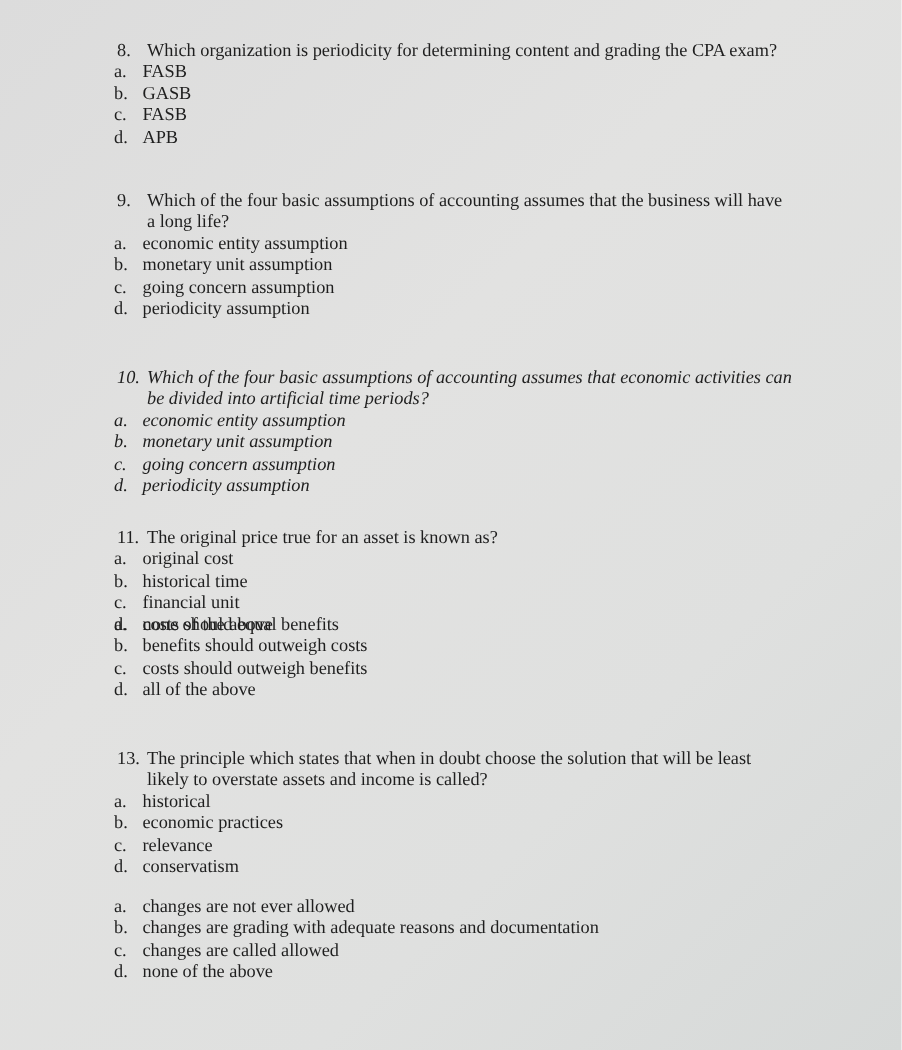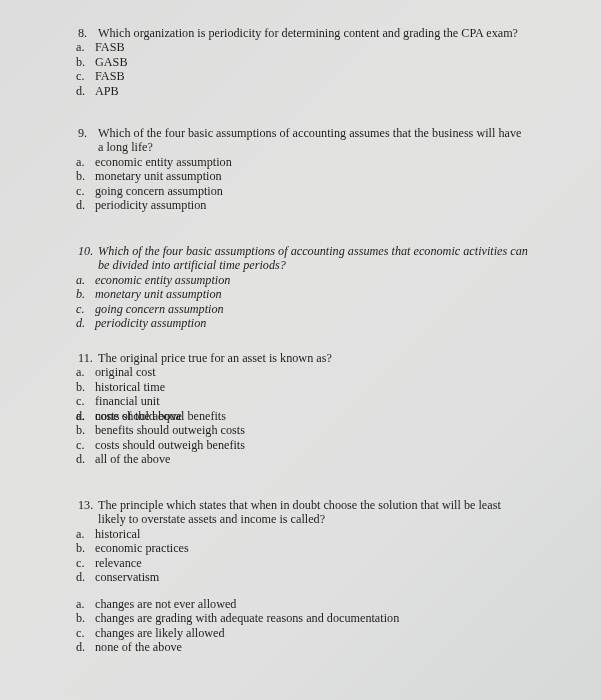--- a/index.html
+++ b/index.html
@@ -219,7 +219,7 @@
         </li>
       <li class="option">
           <span class="opt-letter">c.</span>
-          <span class="opt-text">changes are likely allowed</span>
+          <span class="opt-text">changes are called allowed</span>
         </li>
       <li class="option">
           <span class="opt-letter">d.</span>

